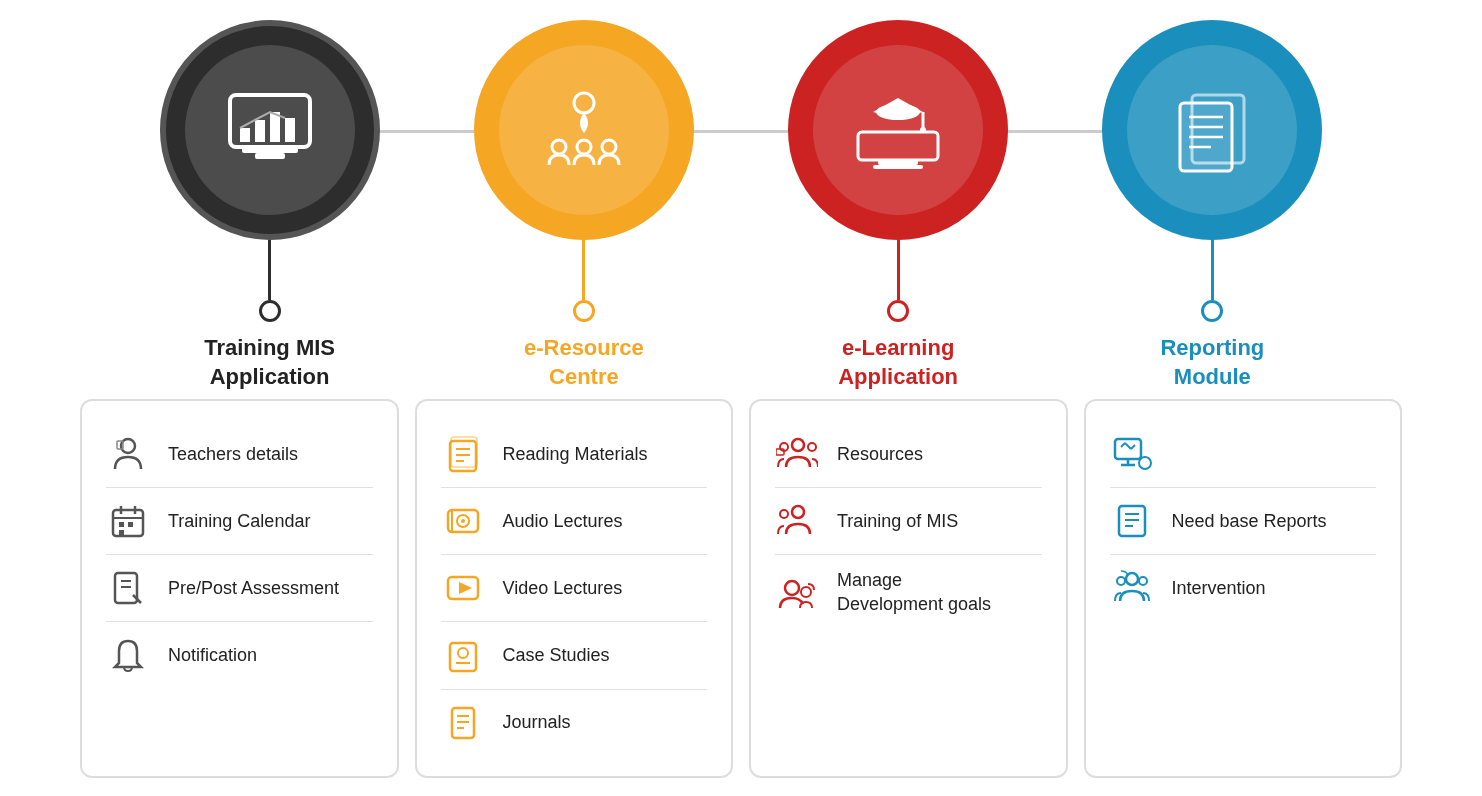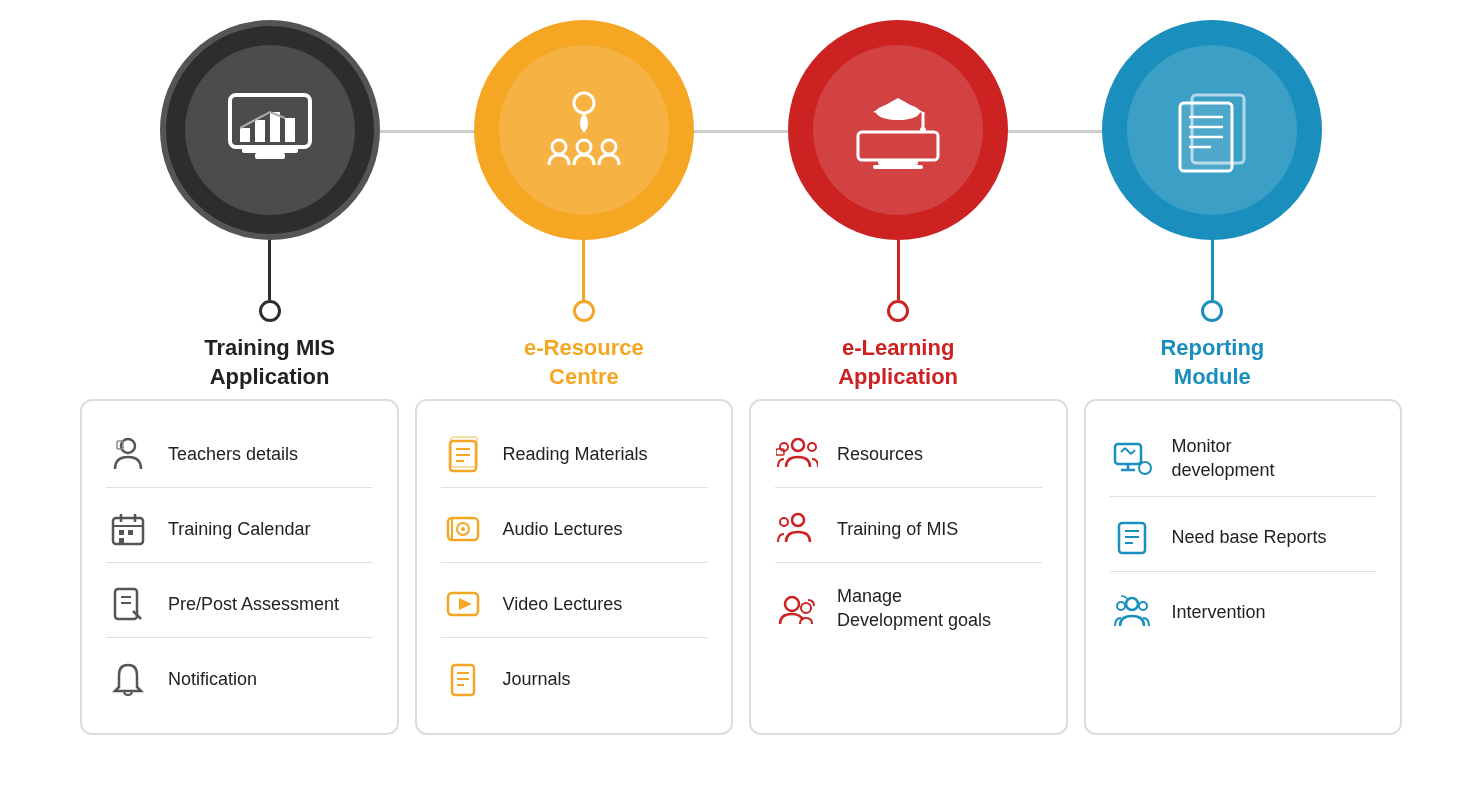--- a/index.html
+++ b/index.html
@@ -81,7 +81,7 @@
       padding: 20px 24px;
       display: flex;
       flex-direction: column;
-      gap: 8px;
+      gap: 0;
     }
     .card-item {
       display: flex;

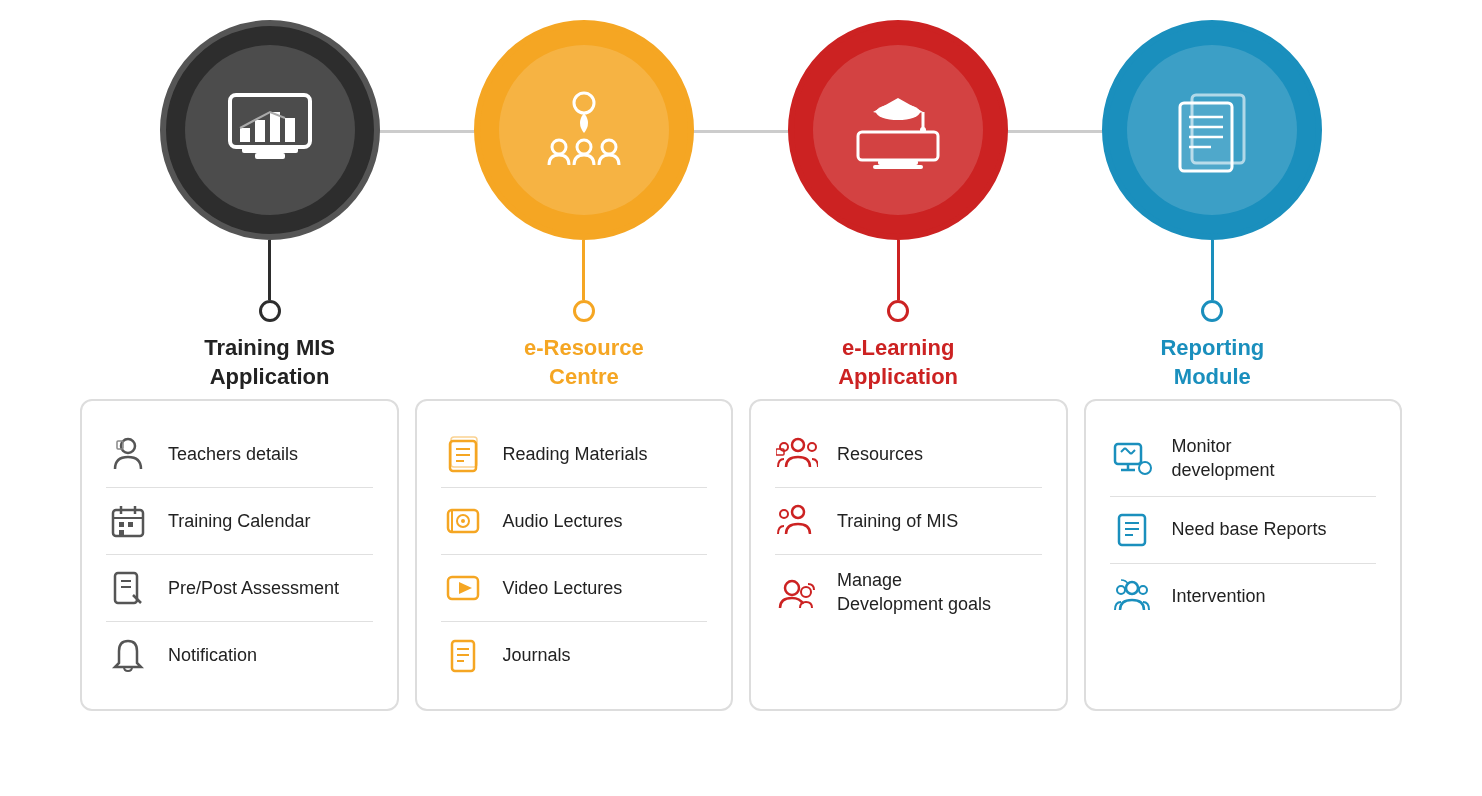--- a/index.html
+++ b/index.html
@@ -412,7 +412,6 @@
               <line x1="20" y1="14" x2="24" y2="10" stroke="#1a8fbd" stroke-width="2"></line>
             </svg>
         </div>
-        <div class="item-label">Monitor<br>development</div>
       </div>
       <div class="card-item">
         <div class="item-icon" style="color:#1a8fbd;">

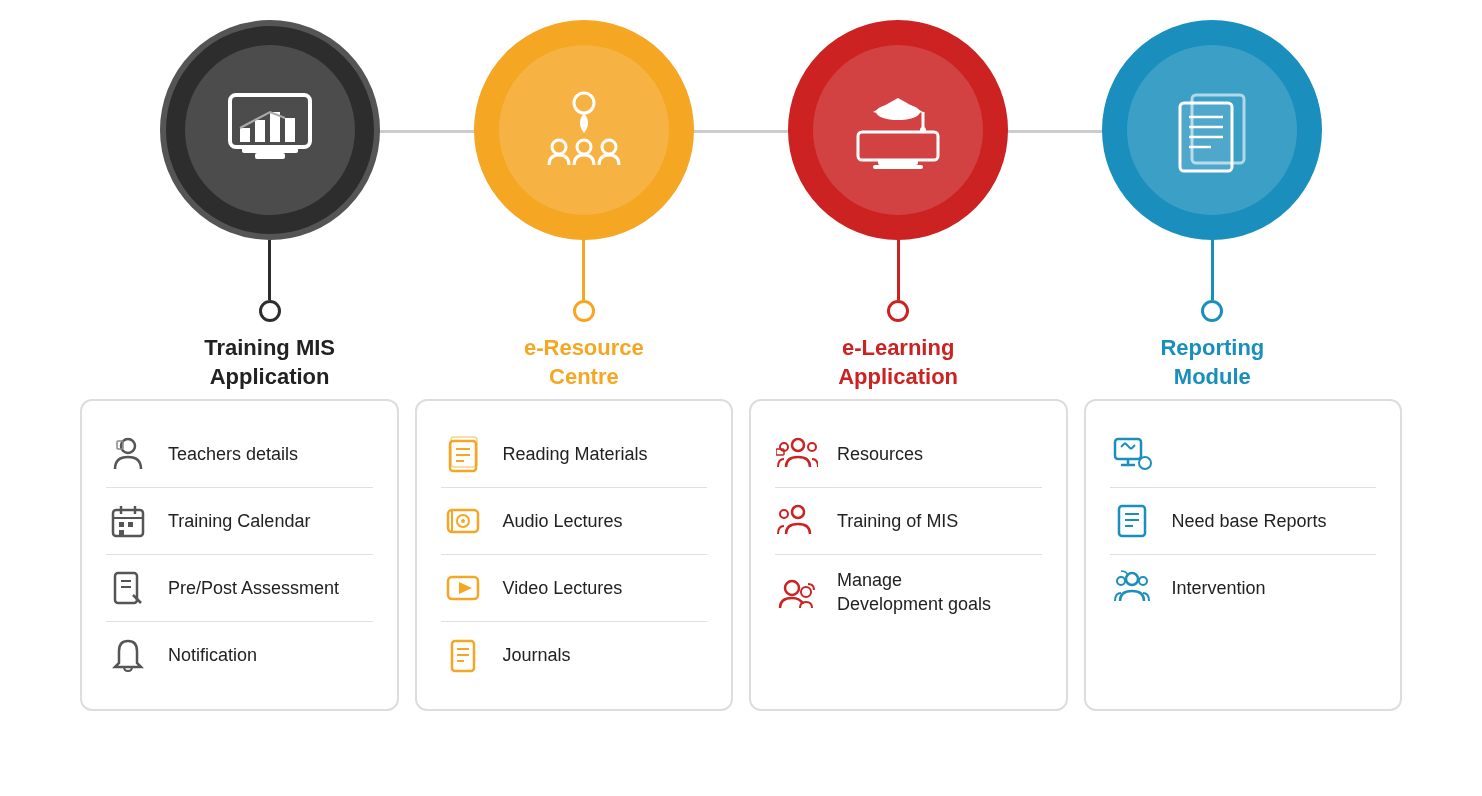--- a/index.html
+++ b/index.html
@@ -349,6 +349,16 @@
       <div class="card-item">
         <div class="item-icon" style="color:#f5a623;">
           <svg width="38" height="38" viewBox="0 0 38 38">
+              <rect x="6" y="6" width="26" height="28" rx="3" fill="none" stroke="#f5a623" stroke-width="2.5"></rect>
+              <circle cx="19" cy="16" r="5" fill="none" stroke="#f5a623" stroke-width="2"></circle>
+              <line x1="12" y1="26" x2="26" y2="26" stroke="#f5a623" stroke-width="2"></line>
+            </svg>
+        </div>
+        <div class="item-label">Case Studies</div>
+      </div>
+      <div class="card-item">
+        <div class="item-icon" style="color:#f5a623;">
+          <svg width="38" height="38" viewBox="0 0 38 38">
               <rect x="8" y="4" width="22" height="30" rx="3" fill="none" stroke="#f5a623" stroke-width="2.5"></rect>
               <line x1="13" y1="12" x2="25" y2="12" stroke="#f5a623" stroke-width="2"></line>
               <line x1="13" y1="18" x2="25" y2="18" stroke="#f5a623" stroke-width="2"></line>

